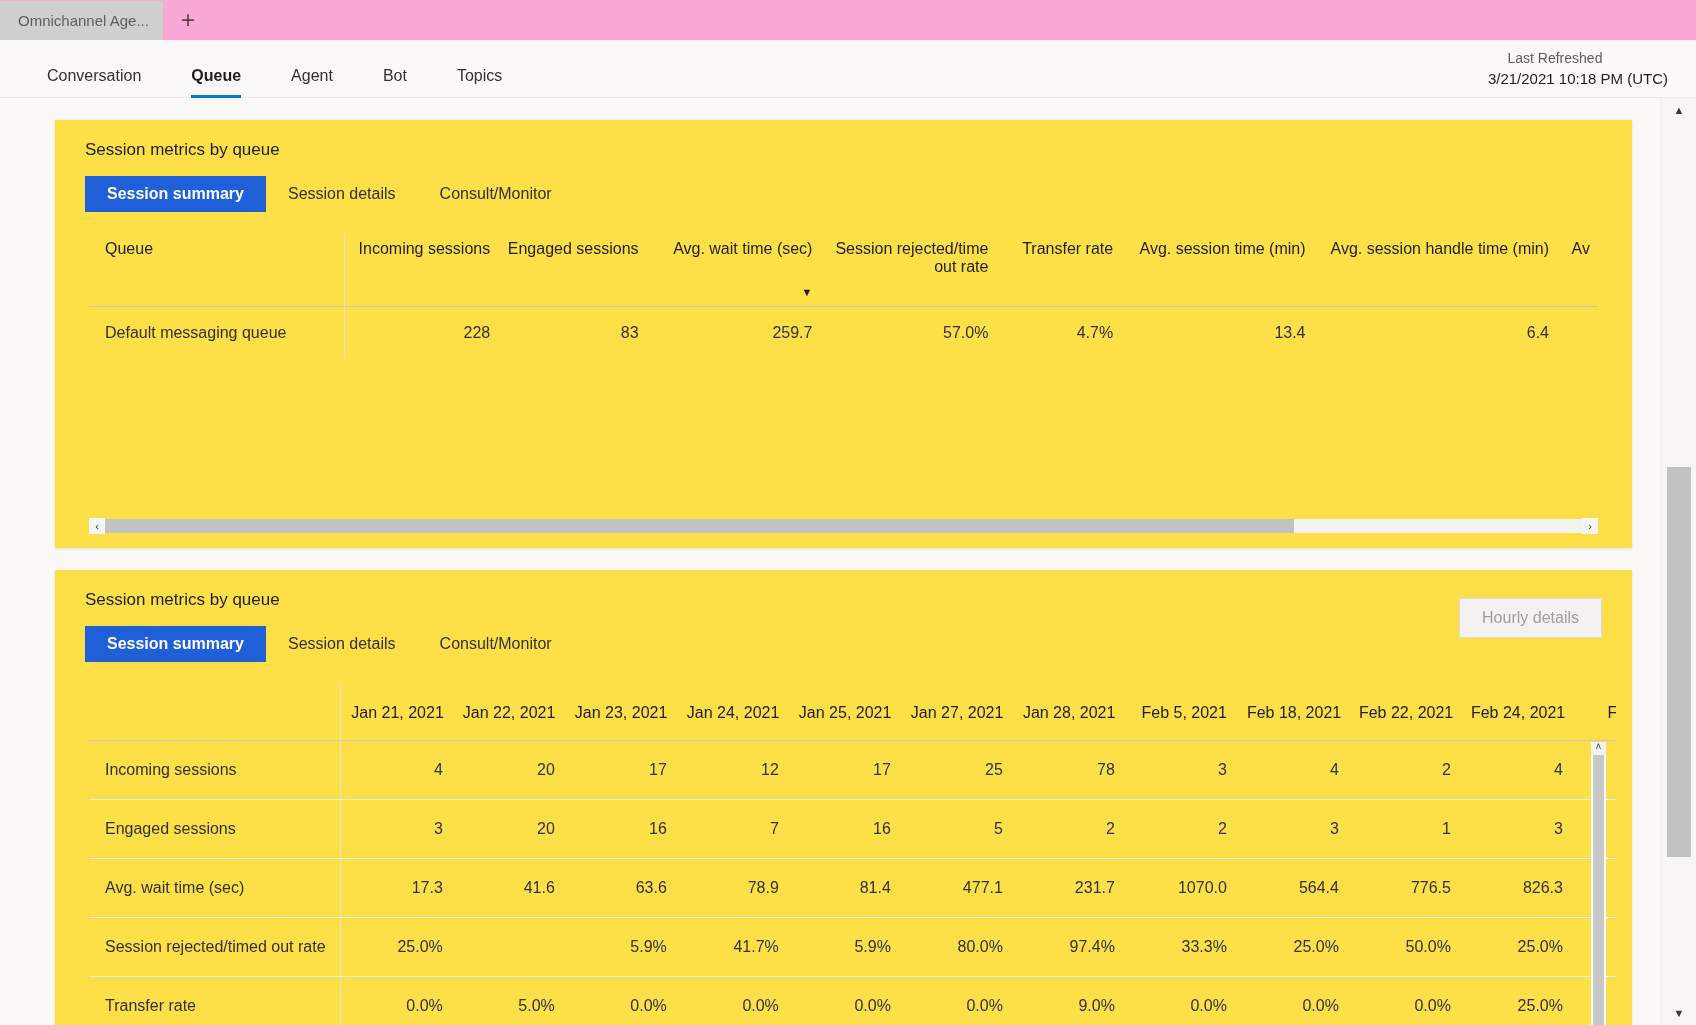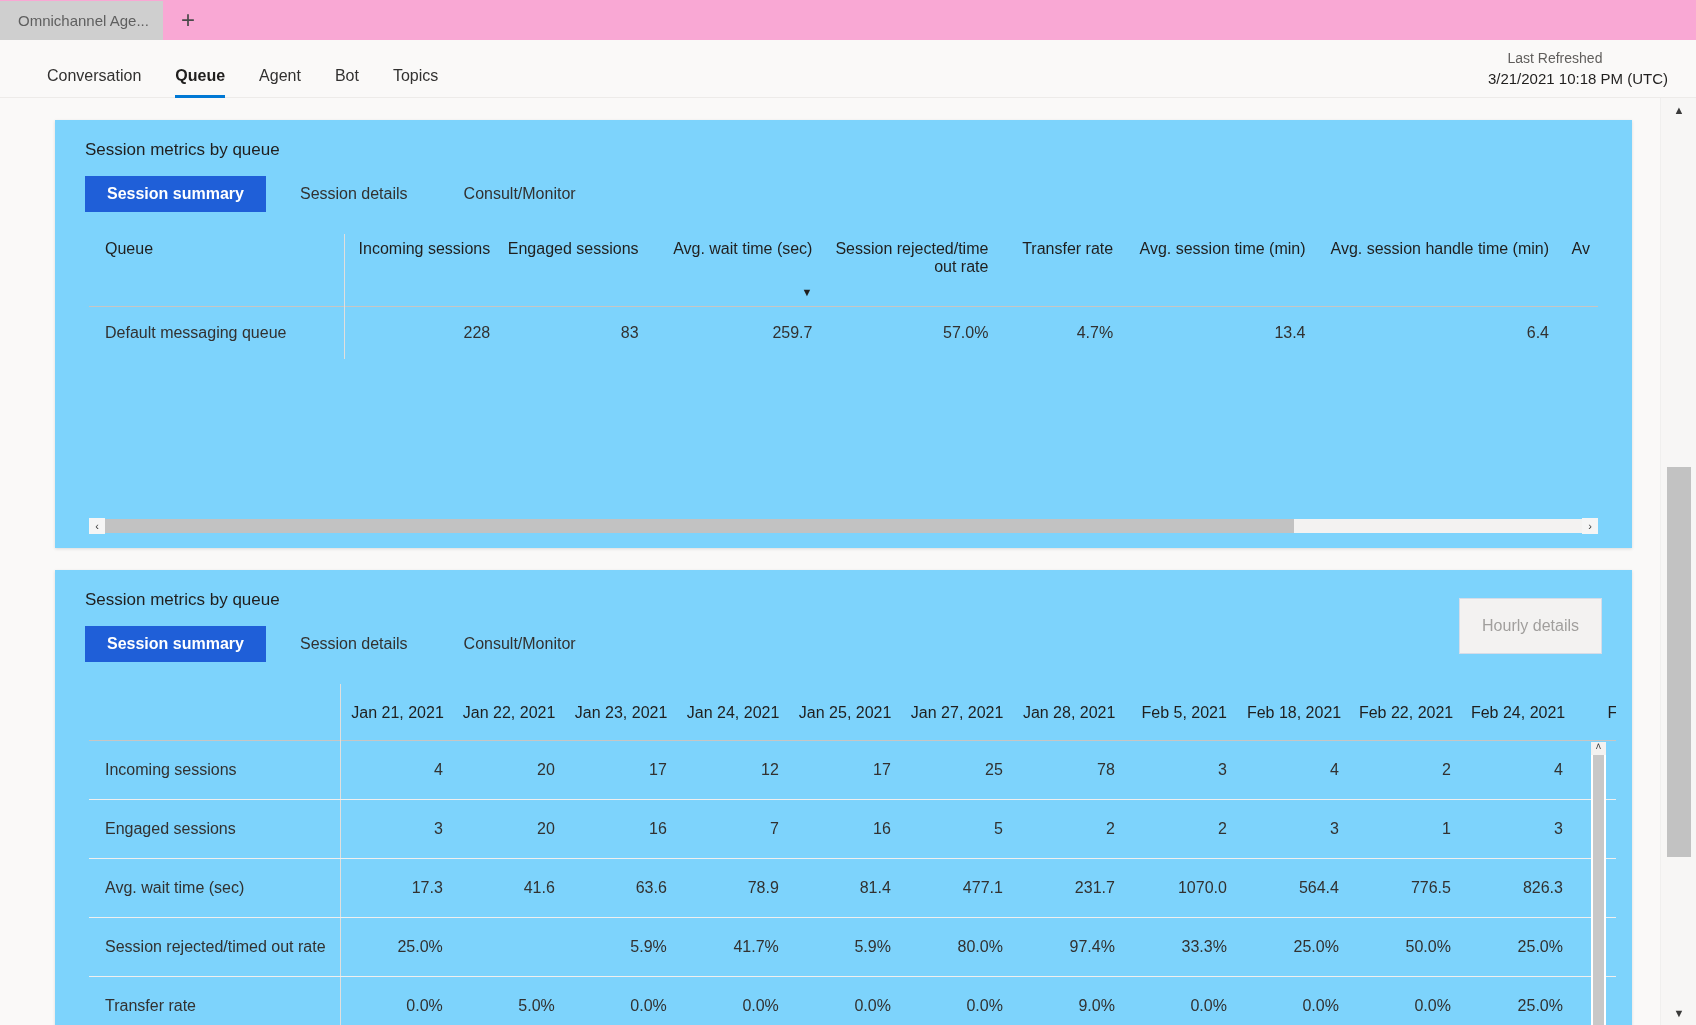--- a/index.html
+++ b/index.html
@@ -65,7 +65,7 @@
     align-items: flex-end;
     height: 58px;
     padding-left: 30px;
-    gap: 0px;
+    gap: 16px;
   }
   .navtab {
     position: relative;

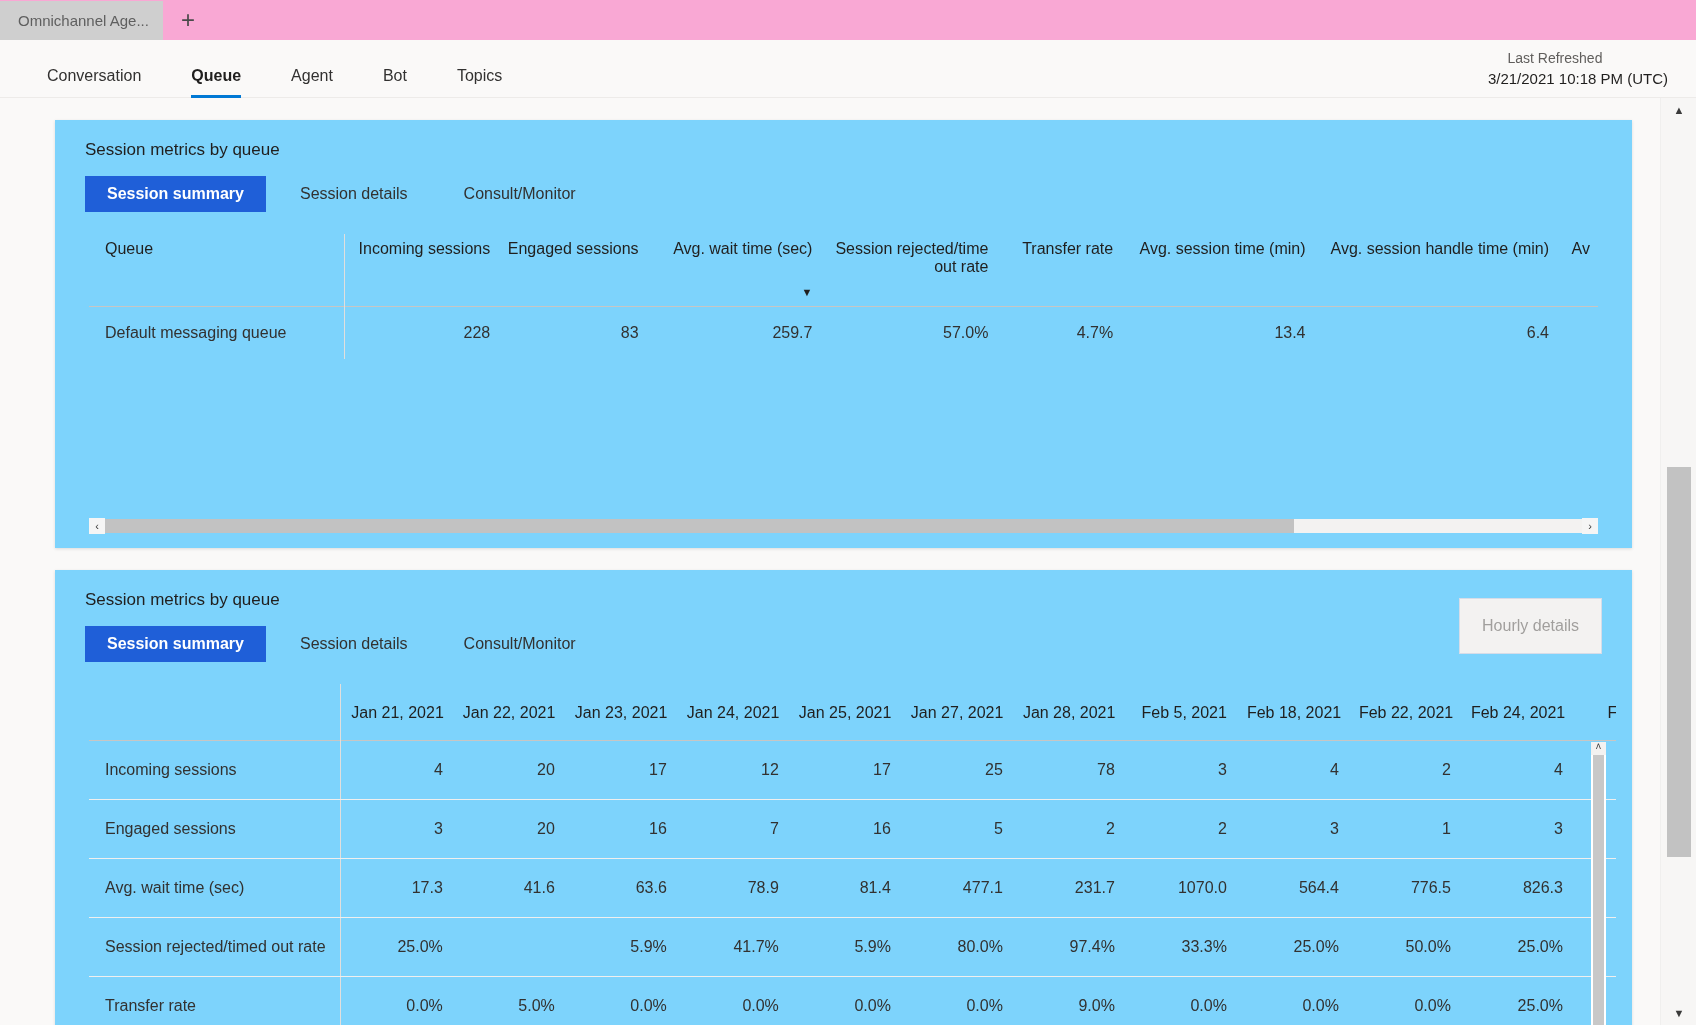--- a/index.html
+++ b/index.html
@@ -108,7 +108,7 @@
   }
 
   .card {
-    background: #7dd3fc;
+    background: #fde047;
     box-shadow: 0 1px 3px rgba(0,0,0,0.12);
     margin: 22px 28px 0 55px;
     padding: 20px 16px 14px 16px;

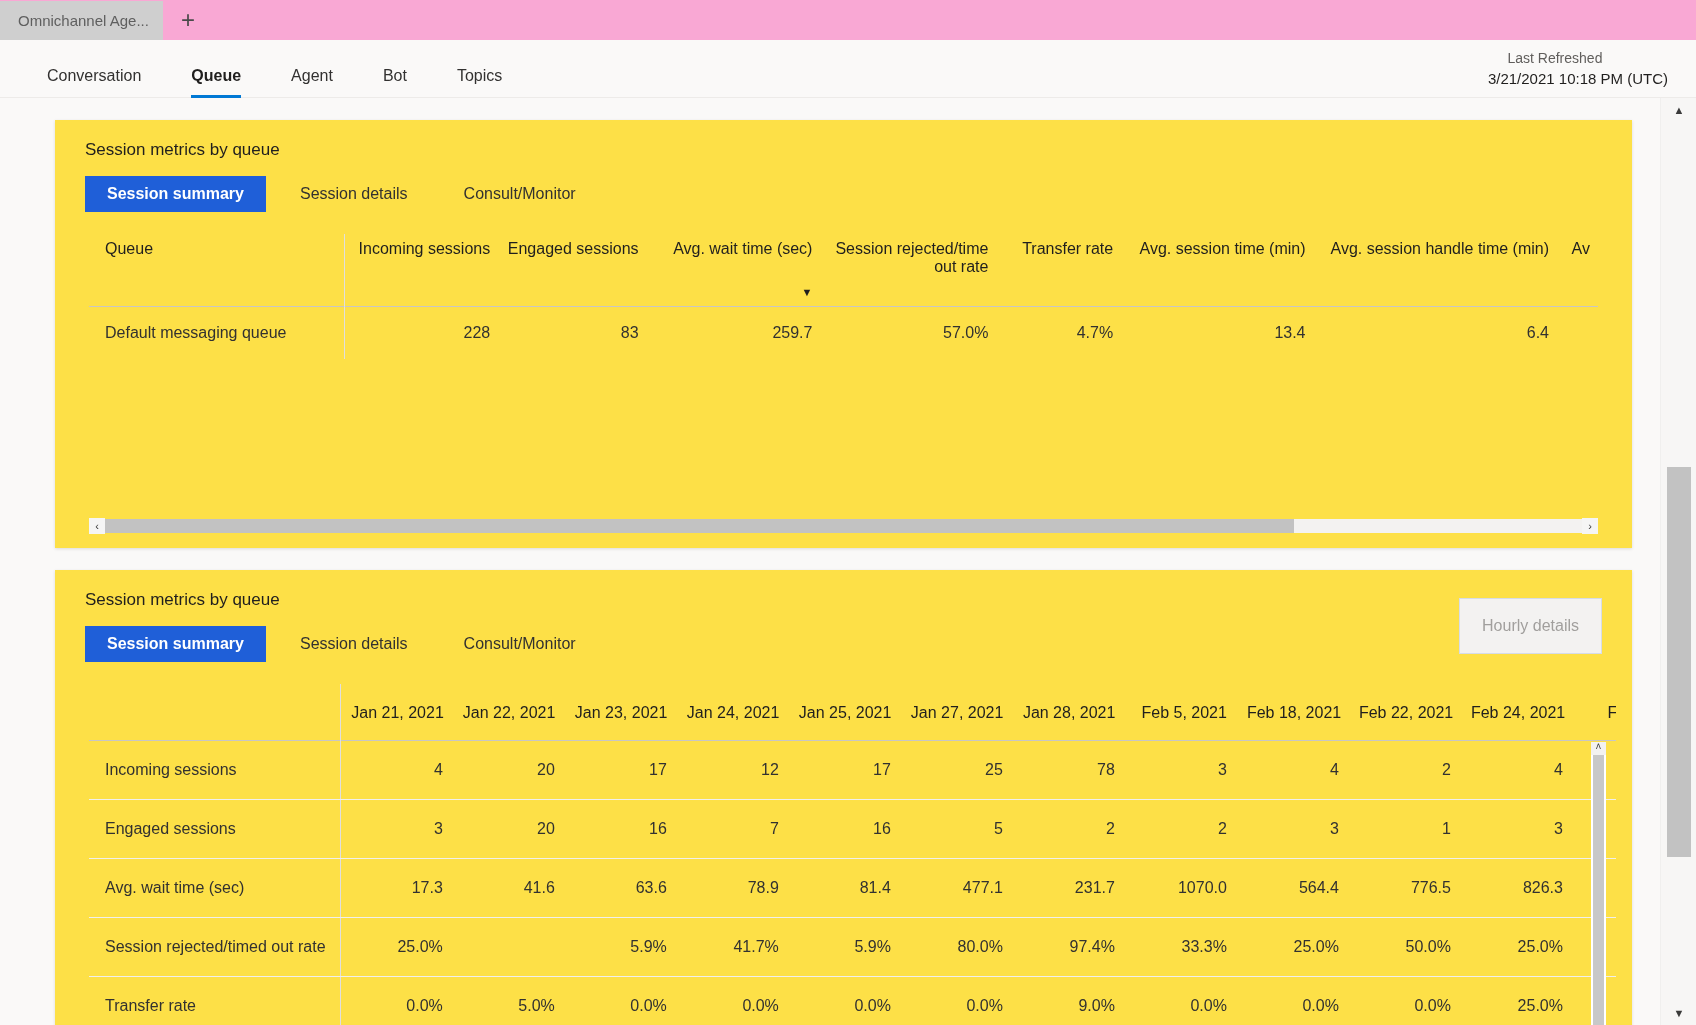--- a/index.html
+++ b/index.html
@@ -124,7 +124,7 @@
     display: flex;
     align-items: center;
     padding-left: 14px;
-    gap: 12px;
+    gap: 0px;
     margin-bottom: 22px;
   }
   .pivot-item {

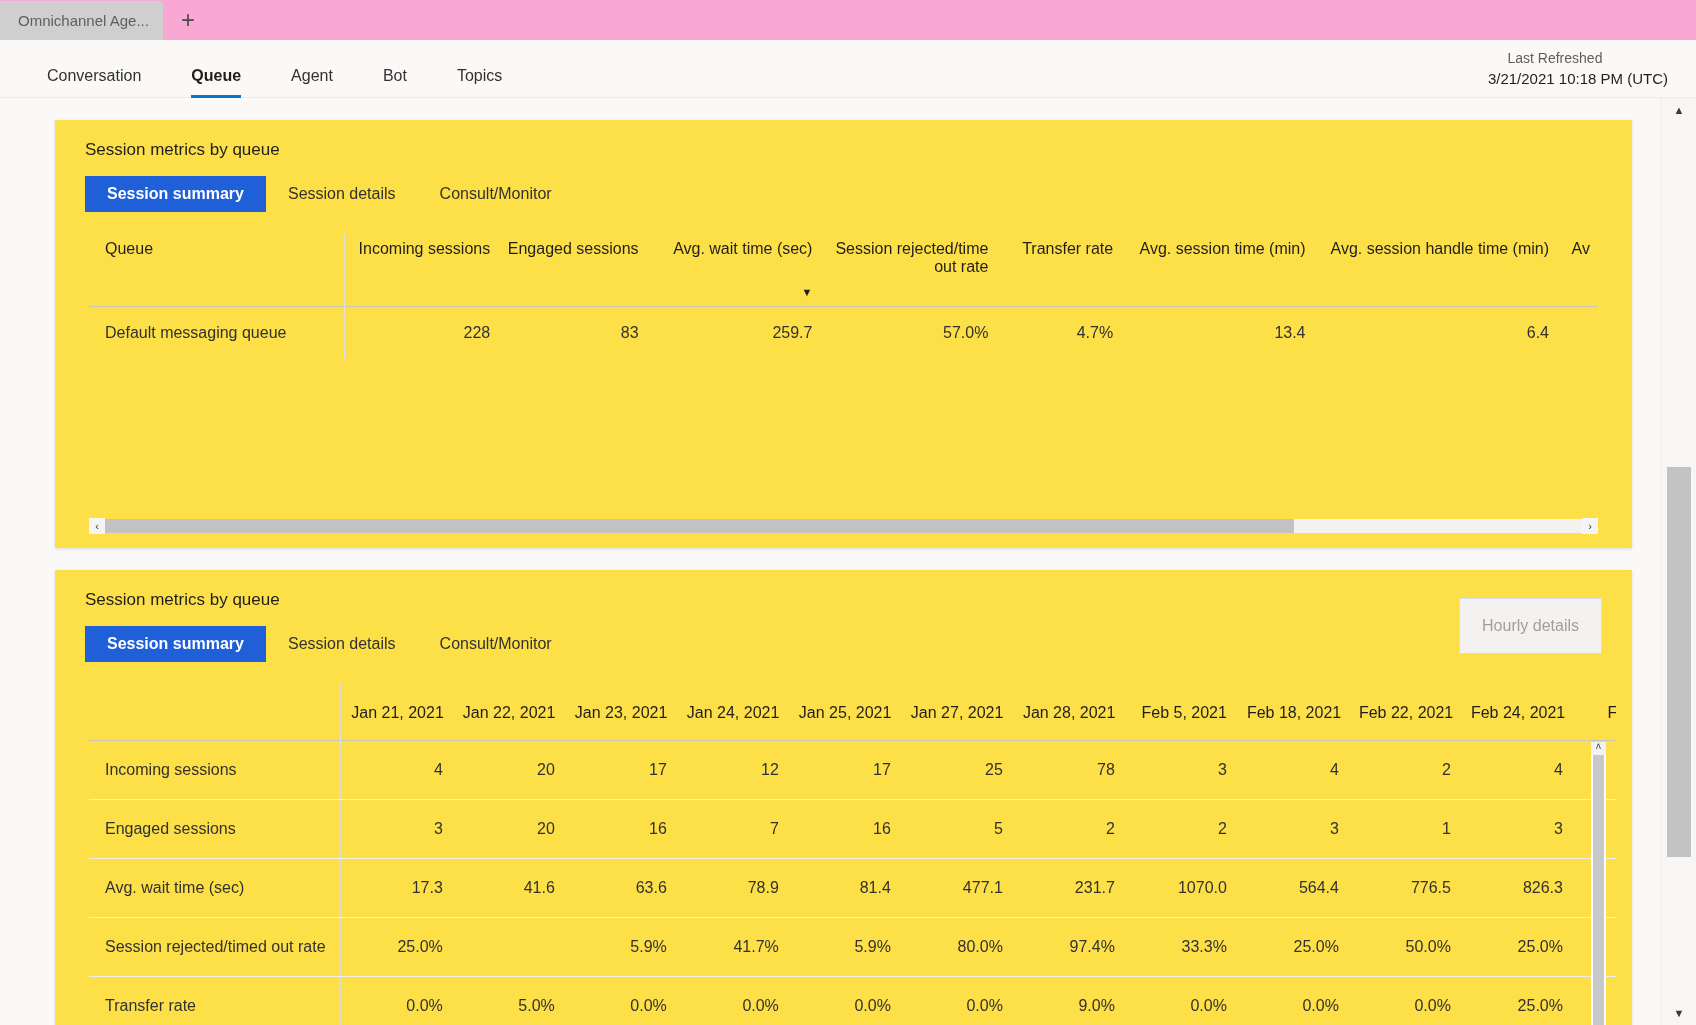--- a/index.html
+++ b/index.html
@@ -215,7 +215,7 @@
     border: 1px solid #d6dce8;
     color: #a19f9d;
     font-size: 16px;
-    padding: 18px 22px;
+    padding: 10px 22px;
     font-family: "Liberation Sans", sans-serif;
   }
   .grid2-wrap {

